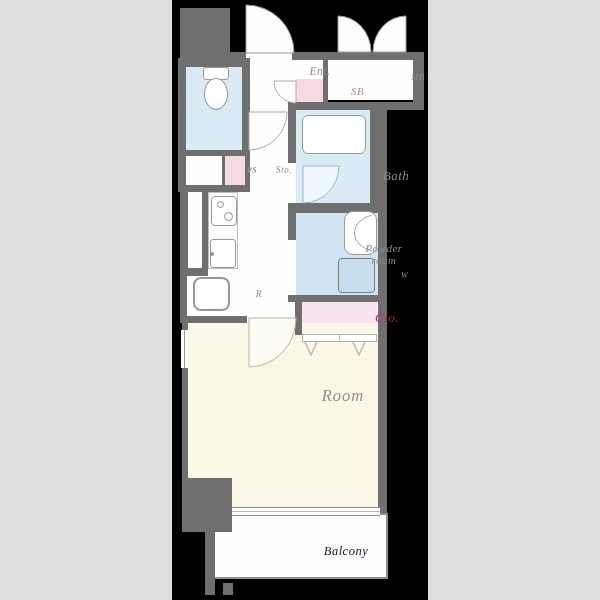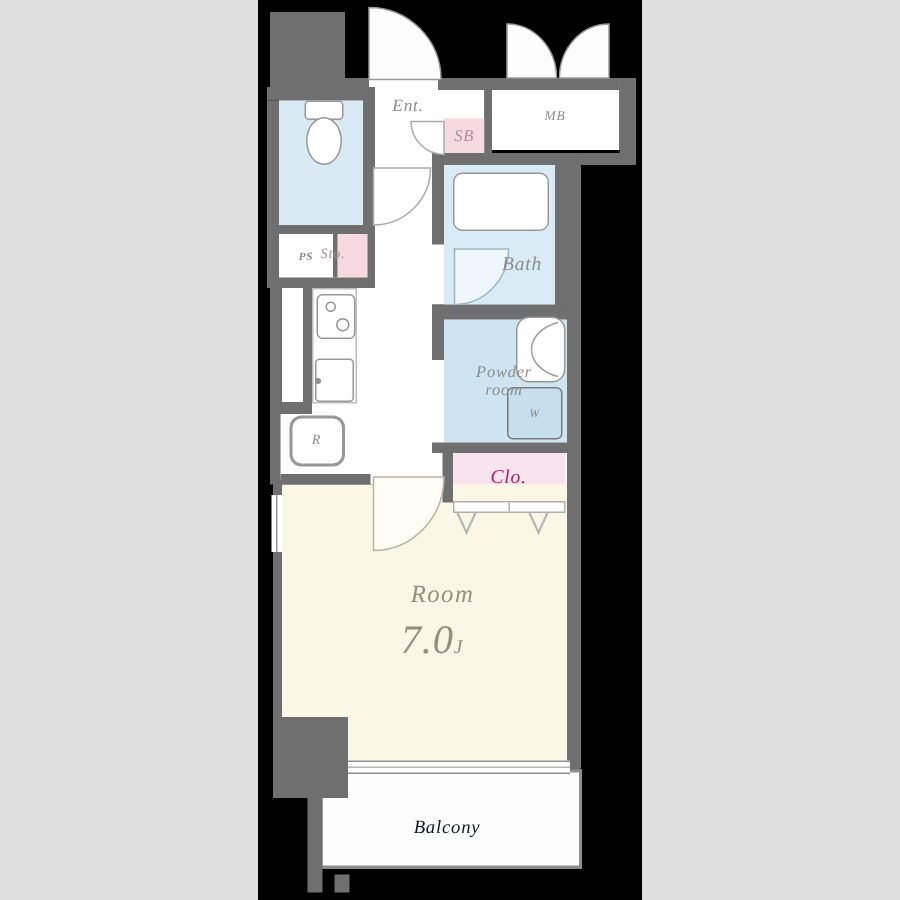--- a/index.html
+++ b/index.html
@@ -12,7 +12,7 @@
   .white{position:absolute;background:#fefefe;}
   .lbl{position:absolute;font-style:italic;color:#8d8d8d;
        display:flex;align-items:center;justify-content:center;
-       white-space:nowrap;letter-spacing:.5px;}
+       white-space:nowrap;letter-spacing:.5px;padding-left:48px;}
   .fix{position:absolute;background:#fff;border:1.5px solid #979797;box-sizing:border-box;}
   svg.overlay{position:absolute;left:0;top:0;pointer-events:none;}
 </style>

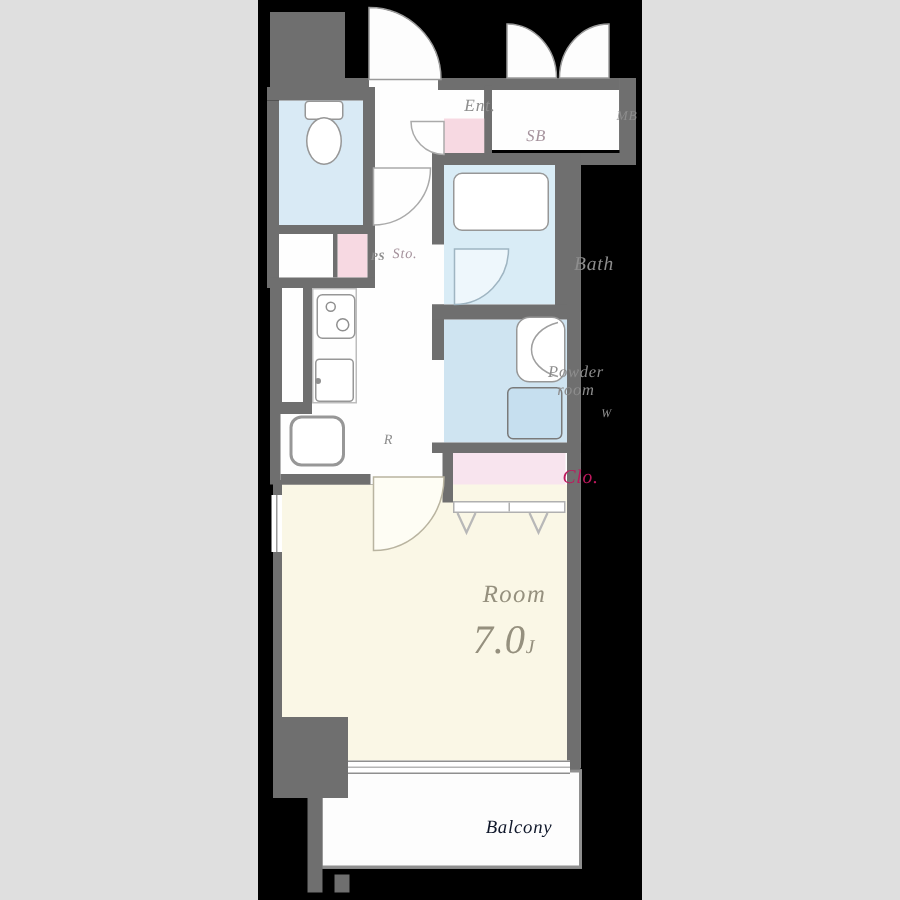--- a/index.html
+++ b/index.html
@@ -121,7 +121,7 @@
   <div class="lbl" style="left:189px;top:163px;width:30px;height:14px;font-size:7.5px;font-weight:bold;">
       <span>PS</span>
     </div>
-  <div class="lbl" style="left:210px;top:163px;width:24px;height:14px;font-size:9.5px;color:#a5929c;">
+  <div class="lbl" style="left:224px;top:163px;width:24px;height:14px;font-size:9.5px;color:#a5929c;">
       <span>Sto.</span>
     </div>
   <div class="lbl" style="left:196px;top:287px;width:30px;height:14px;font-size:9.5px;">

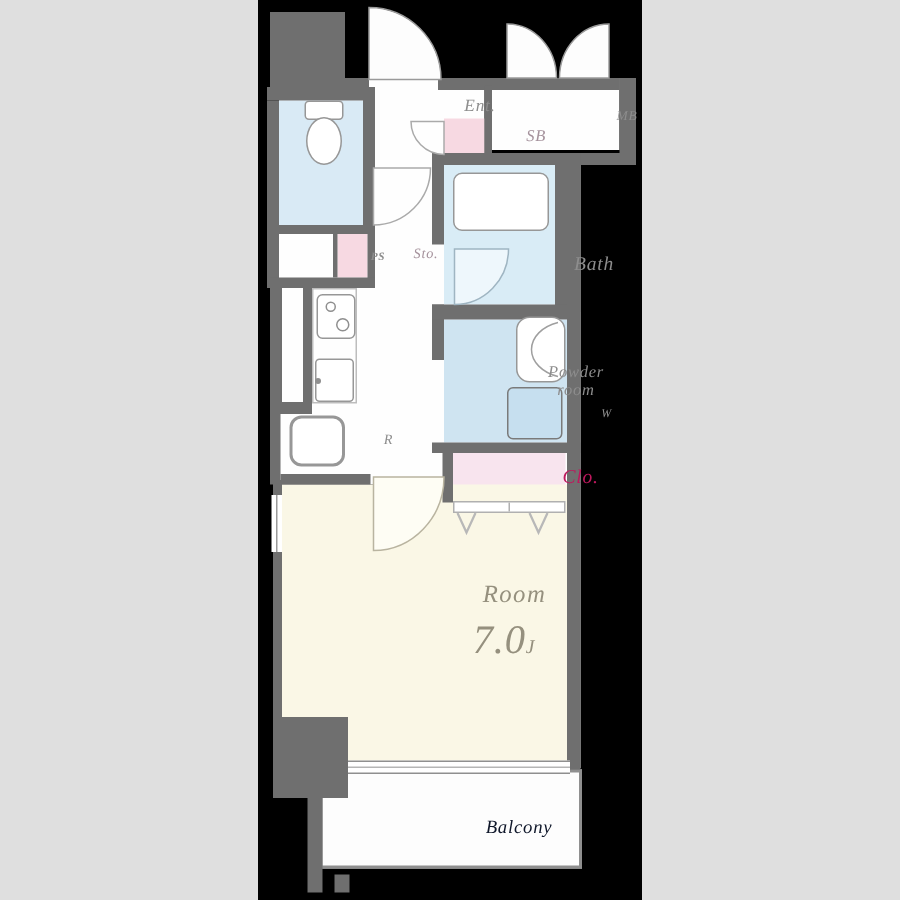--- a/index.html
+++ b/index.html
@@ -143,10 +143,6 @@
   <div class="lbl" style="left:263px;top:386px;width:64px;height:20px;font-size:16.5px;color:#95907e;letter-spacing:1px;">
       <span>Room</span>
     </div>
-  <div class="lbl" style="left:252px;top:410px;width:72px;height:32px;font-size:27px;color:#95907e;">
-    <span>7.0</span>
-      <span style="font-size:13px;align-self:flex-end;padding-bottom:3px;">J</span>
-  </div>
   <div class="lbl" style="left:268px;top:543px;width:60px;height:16px;font-size:12.5px;color:#0f172a;">
       <span>Balcony</span>
     </div>

